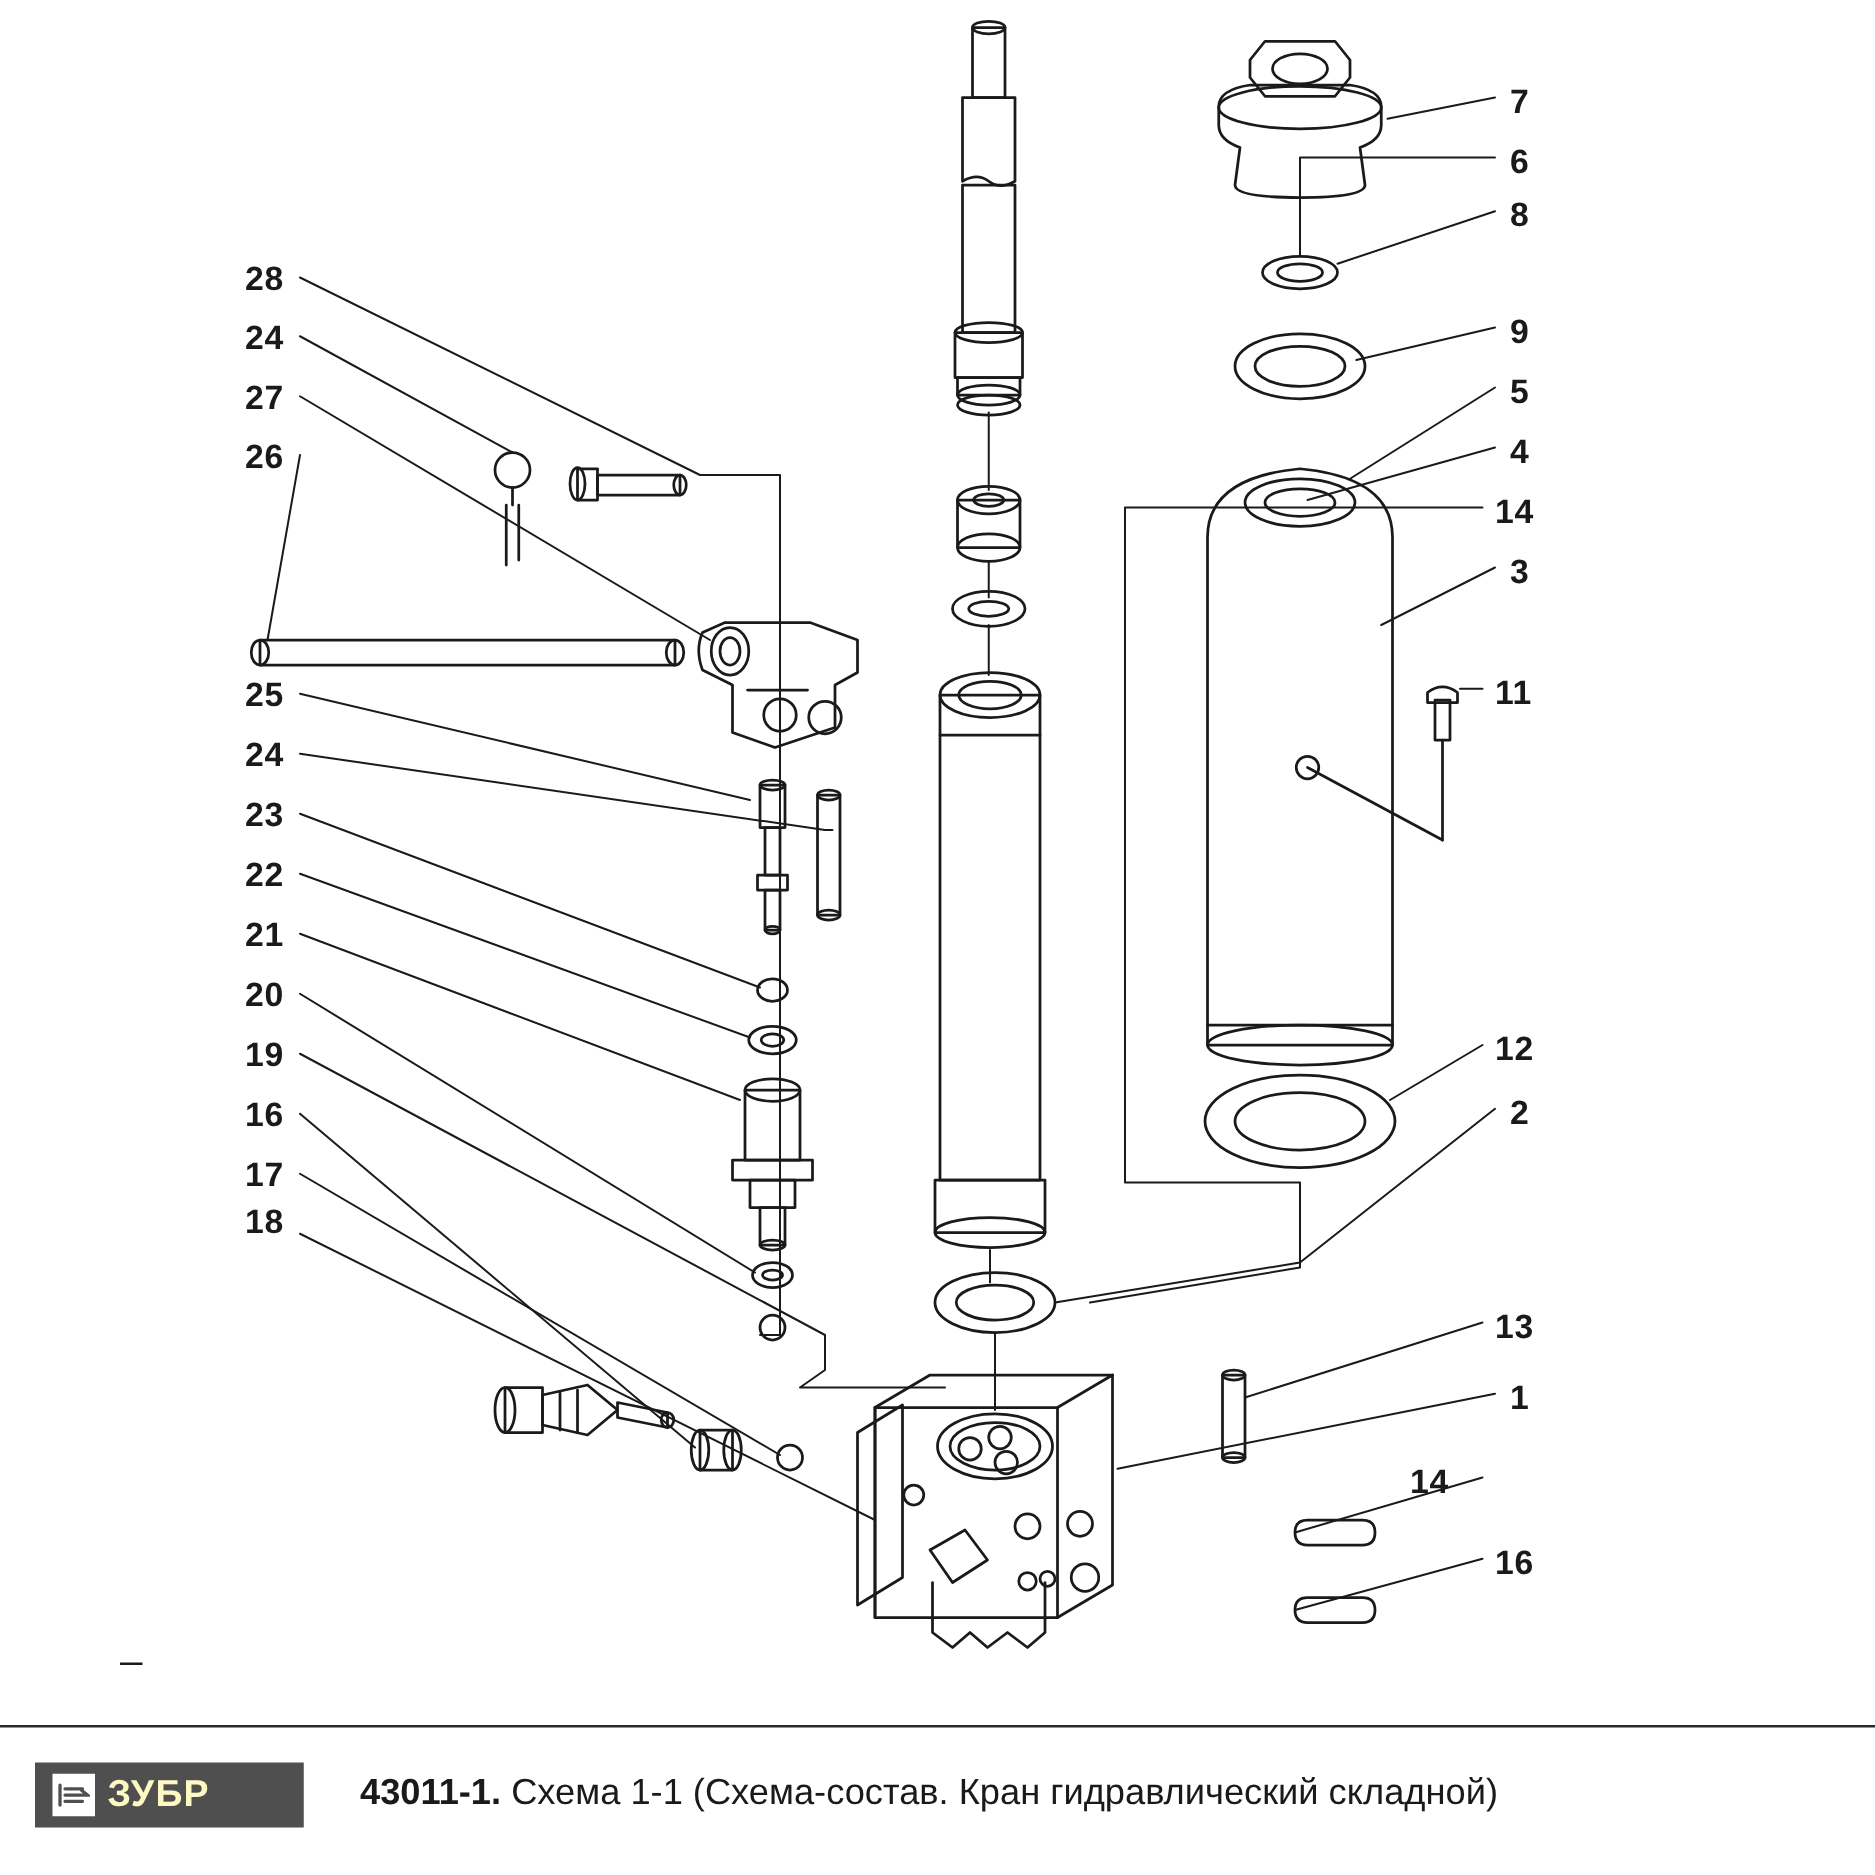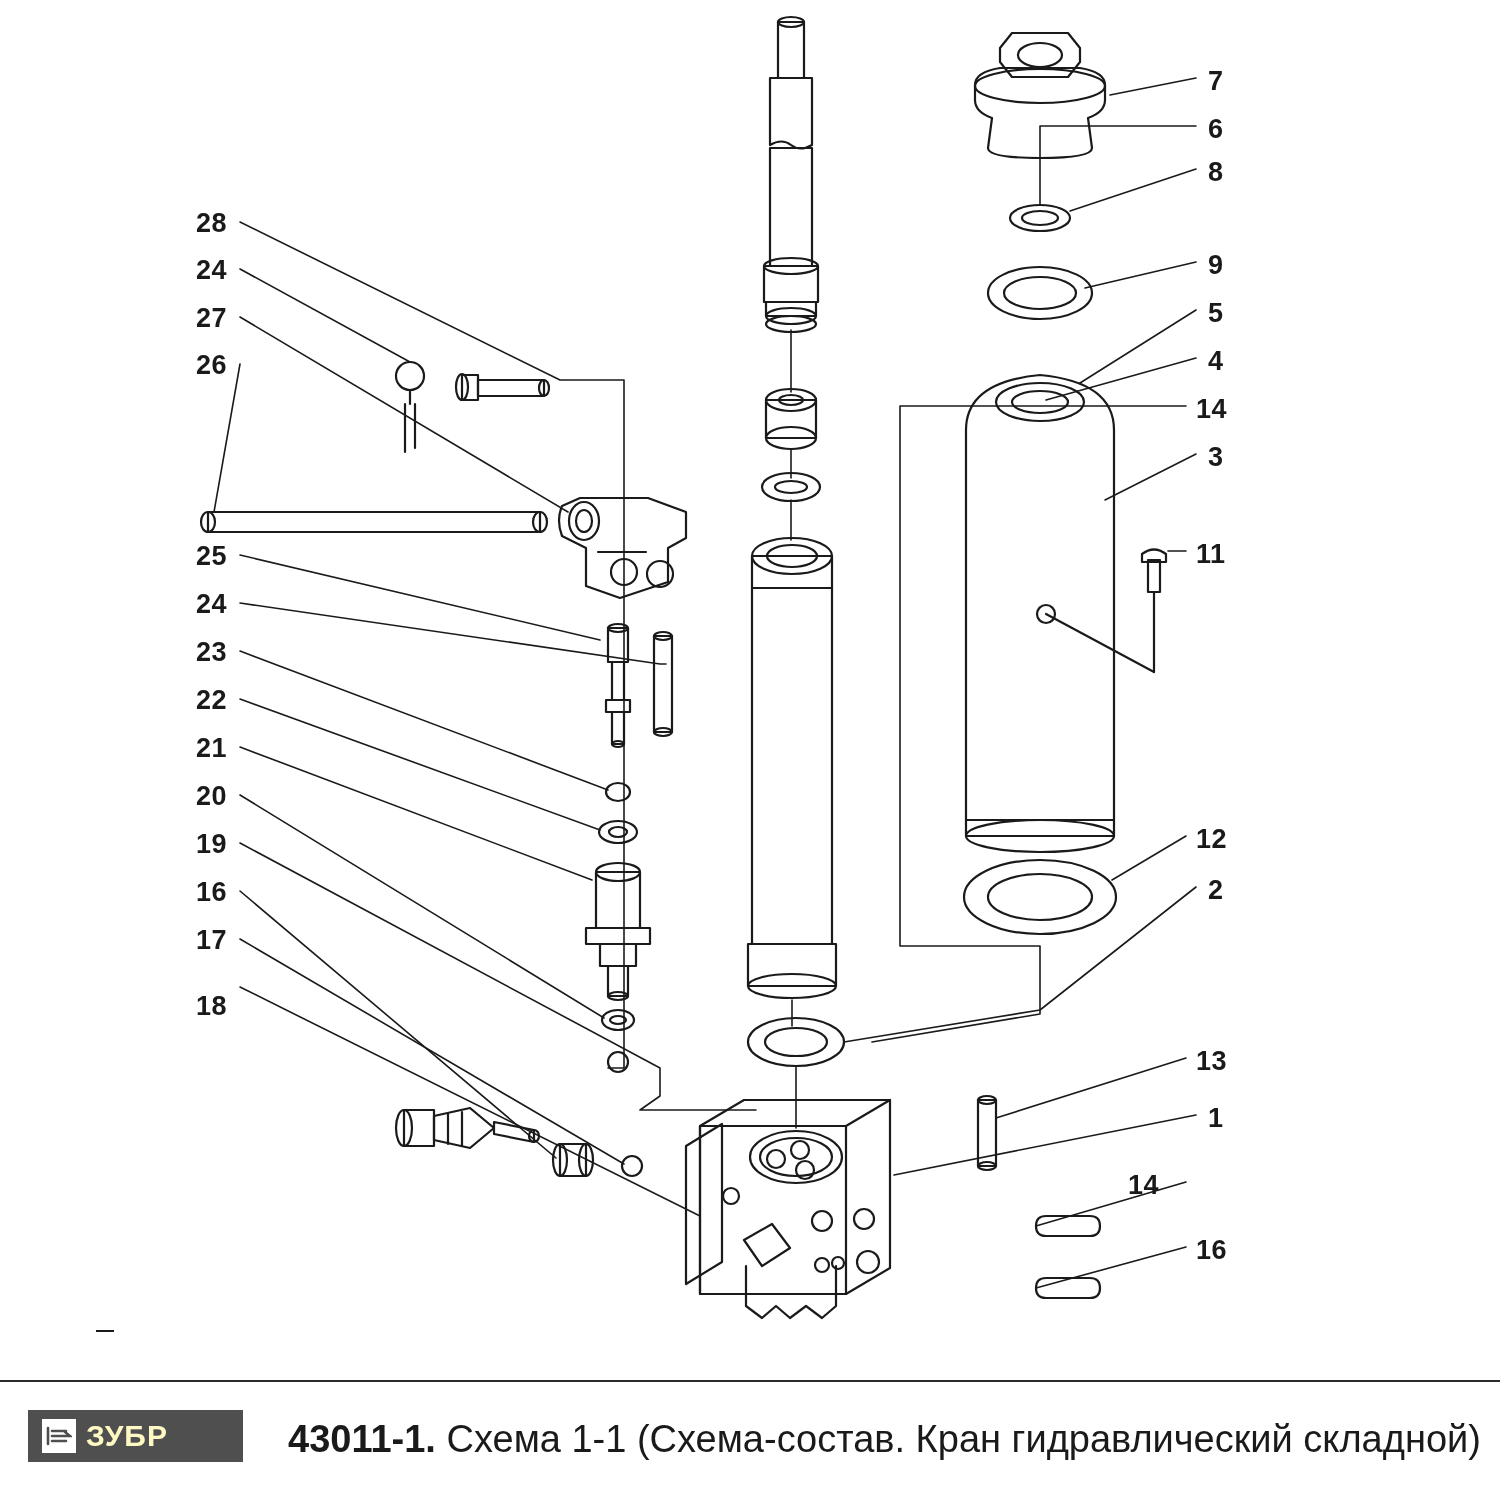--- a/index.html
+++ b/index.html
@@ -335,7 +335,7 @@
   <div class="num" style="left:196px;top:831px;">19</div>
   <div class="num" style="left:196px;top:879px;">16</div>
   <div class="num" style="left:196px;top:927px;">17</div>
-  <div class="num" style="left:196px;top:993px;">18</div>
+  <div class="num" style="left:196px;top:964px;">18</div>
 
   <div class="tick"></div>
 

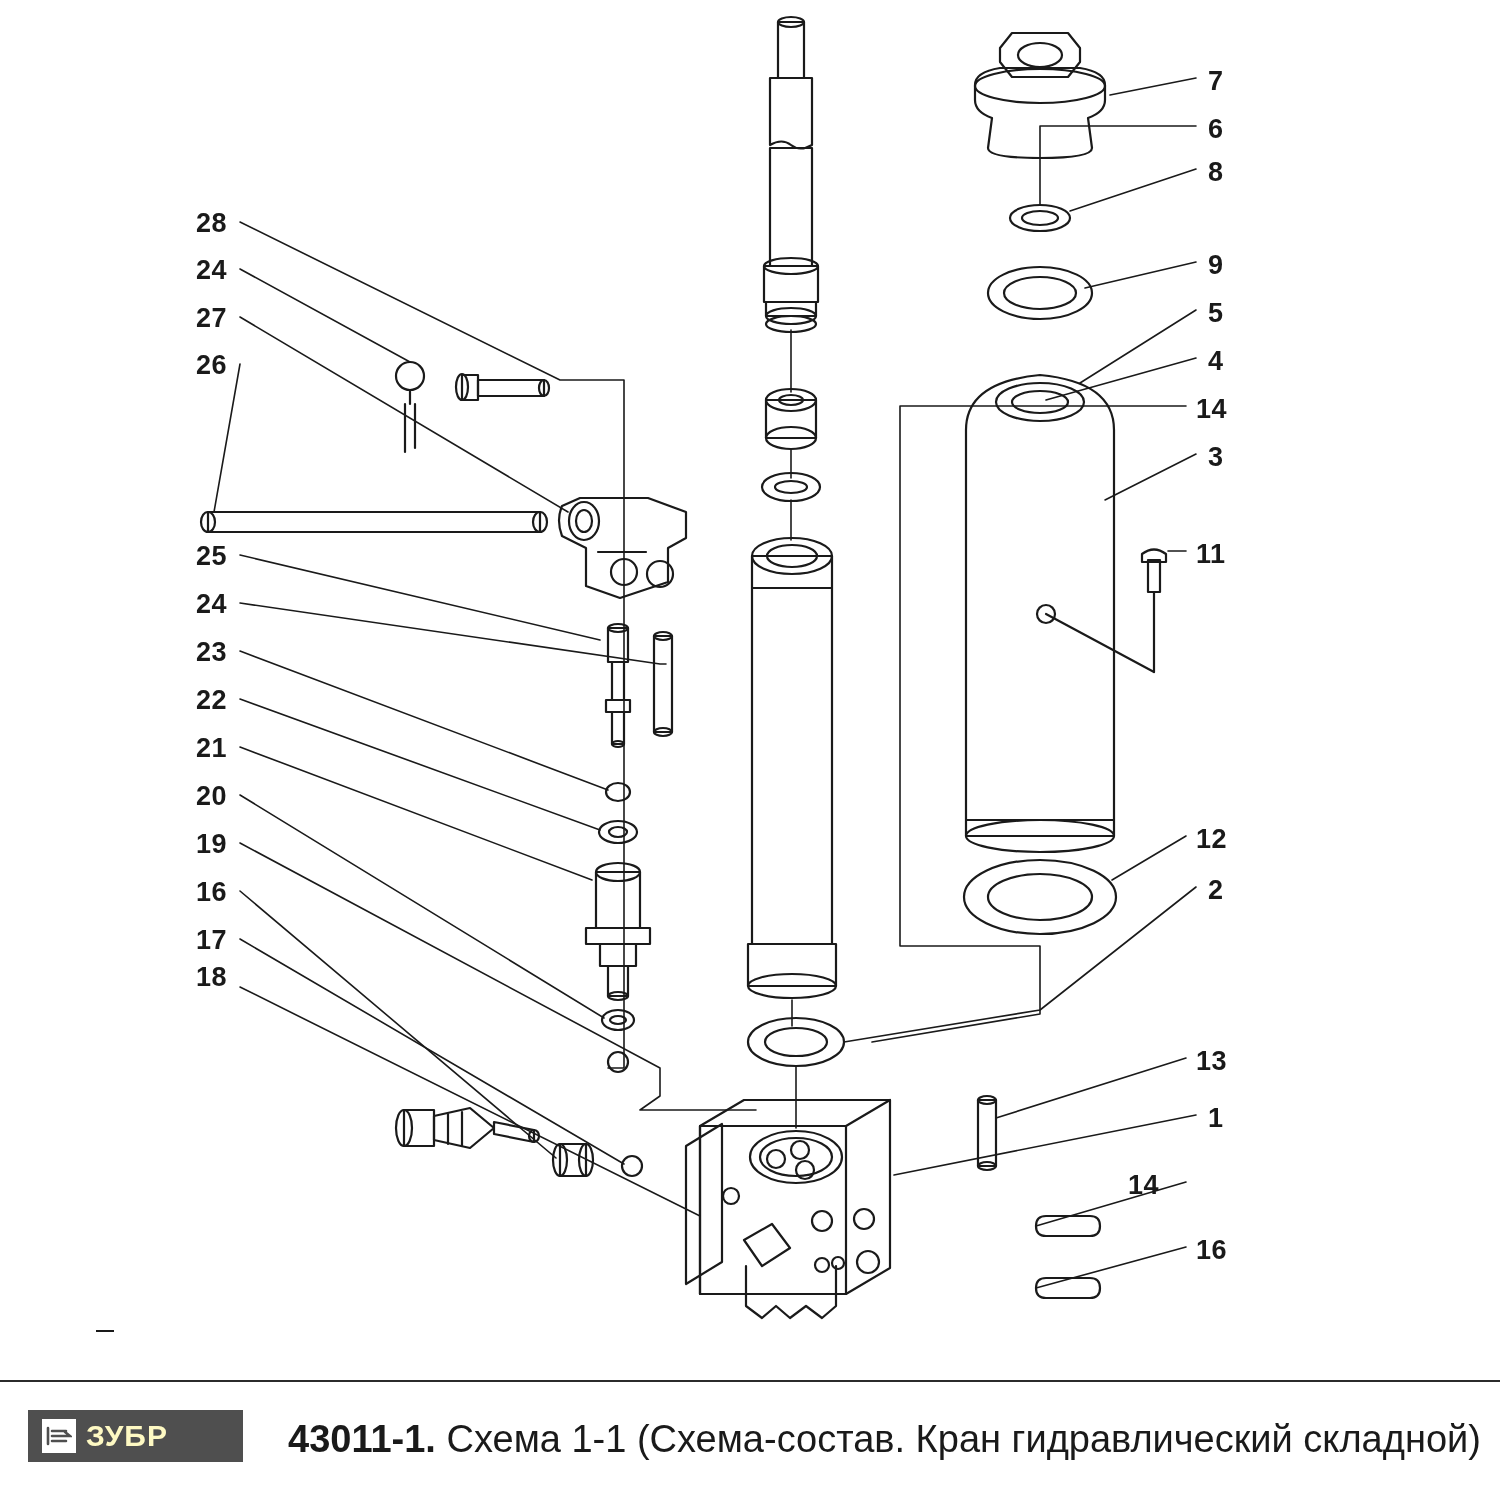--- a/index.html
+++ b/index.html
@@ -48,7 +48,7 @@
   }
   #caption{
     position:absolute;left:288px;top:36px;
-    font-size:38px;color:#1a1a1a;
+    font-size:29px;color:#1a1a1a;
     font-family:"Liberation Sans",sans-serif;
     white-space:nowrap;
   }

